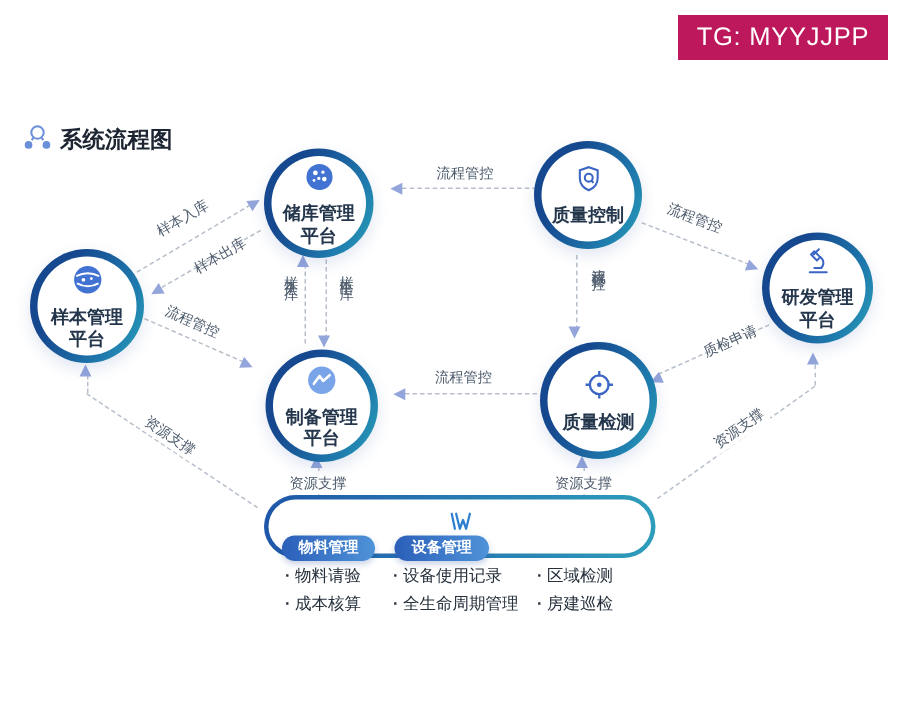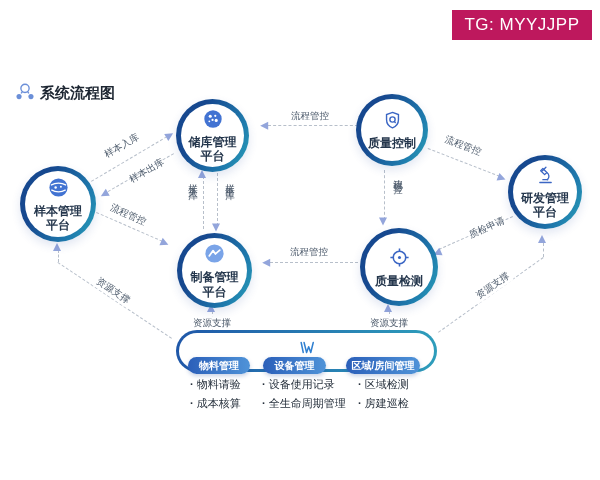--- a/index.html
+++ b/index.html
@@ -217,7 +217,6 @@
 
   <div class="pill" style="left:188px;top:357px;width:62px;">物料管理</div>
   <div class="pill" style="left:263px;top:357px;width:63px;">设备管理</div>
-  <div class="pill" style="left:346px;top:357px;width:74px;">区域/房间管理</div>
 
   <div class="rlist" style="left:190px;top:375px;">
     <div>物料请验</div>

